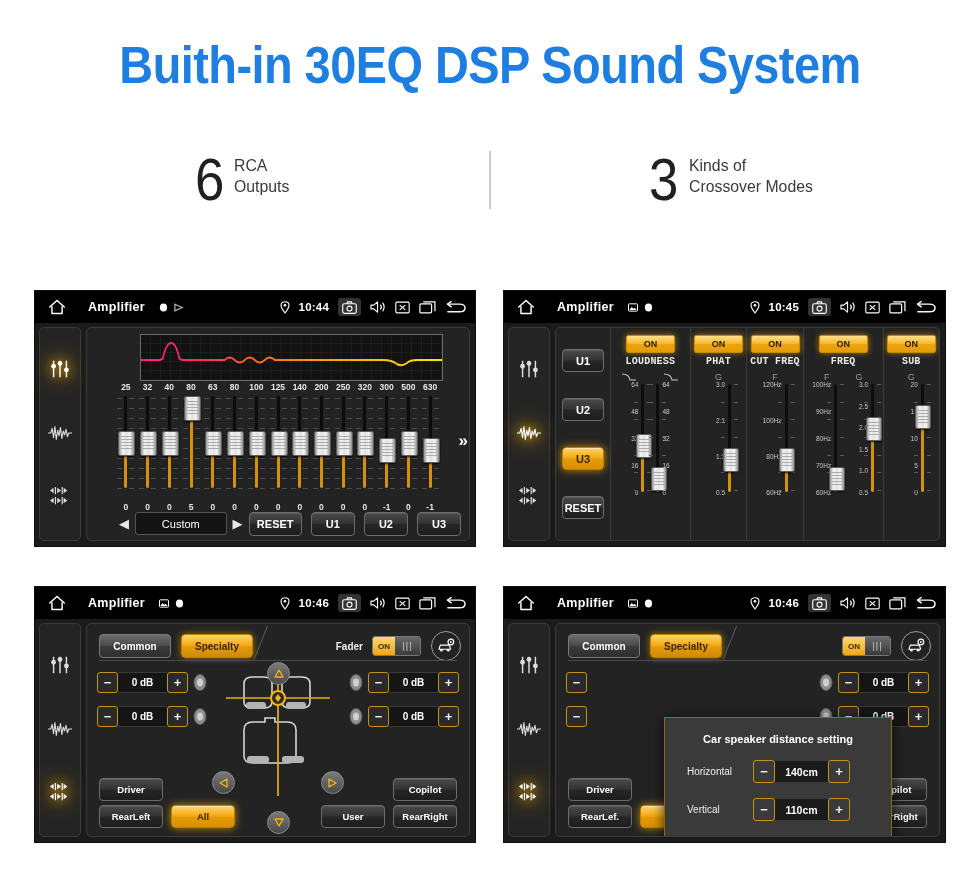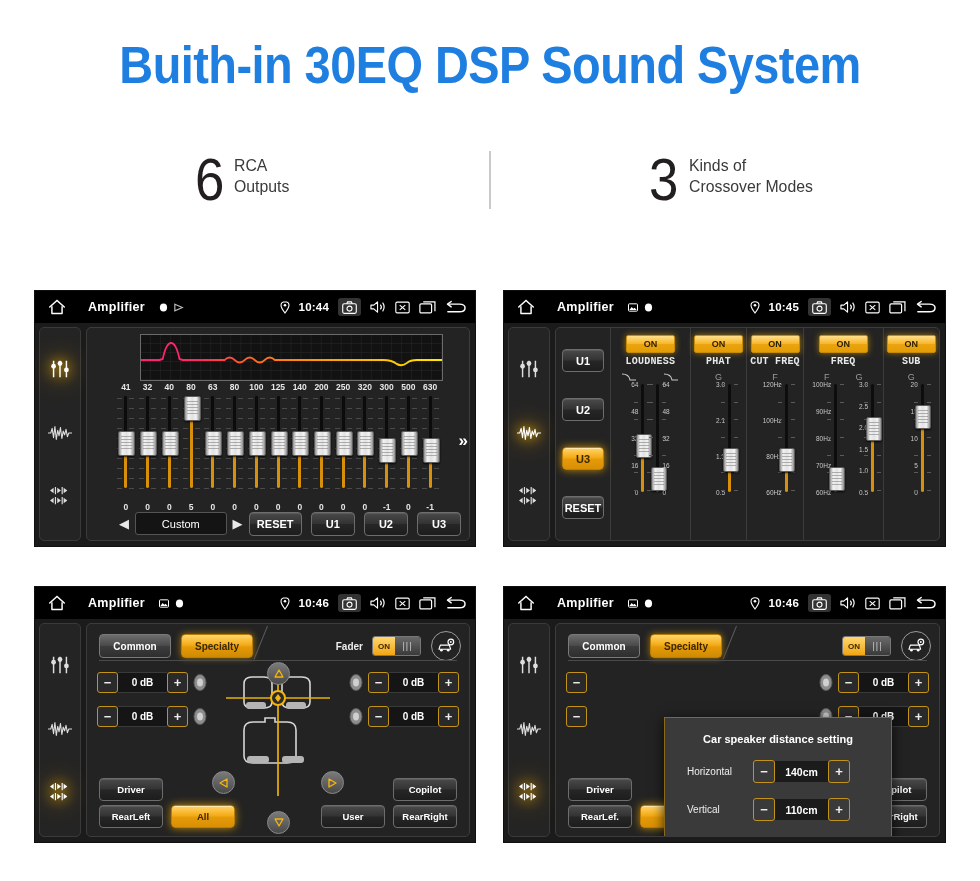--- a/index.html
+++ b/index.html
@@ -423,7 +423,7 @@
       </div>
 
       <div class="eq-freqs">
-        <span>41</span>
+        <span>25</span>
         <span>32</span>
         <span>40</span>
         <span>80</span>

